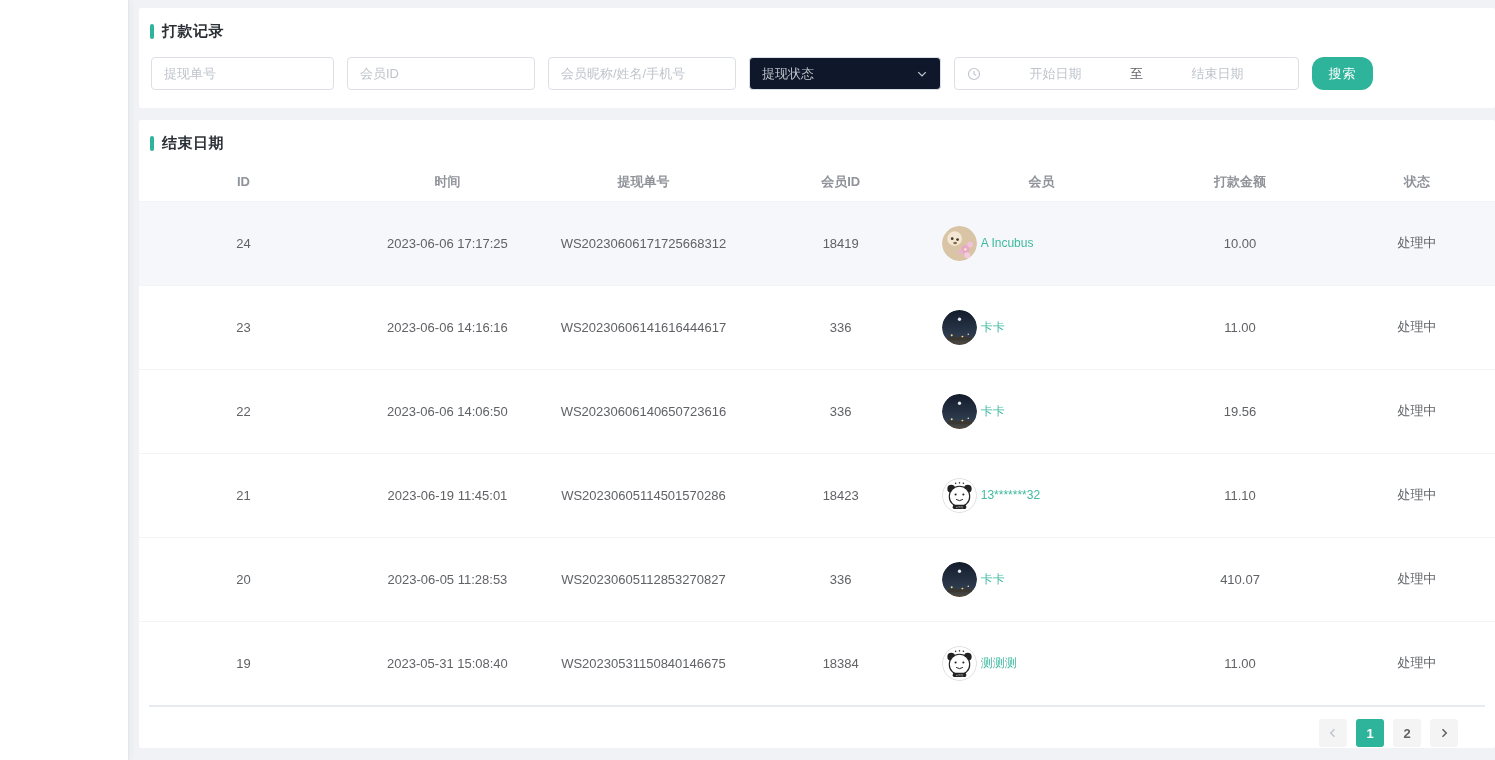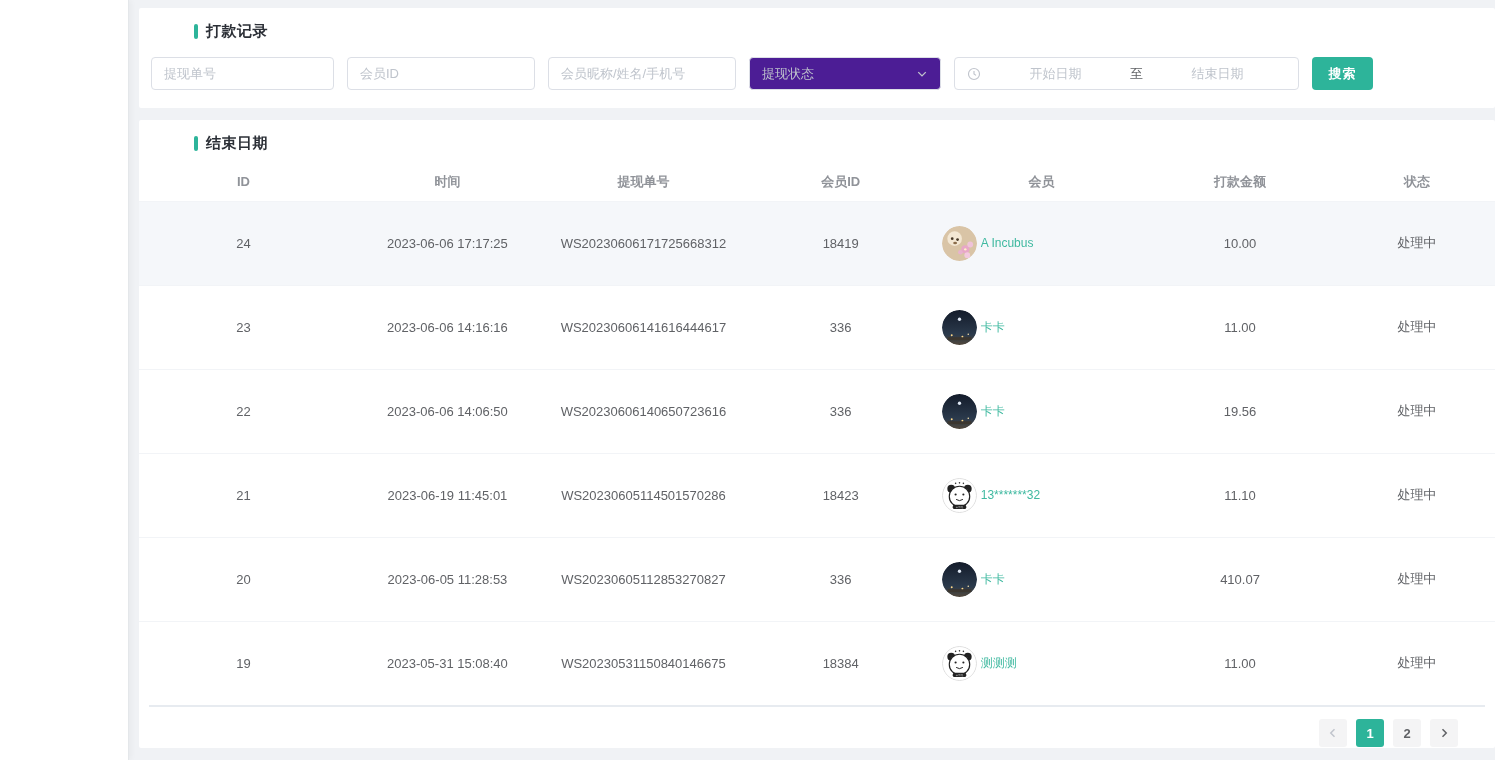--- a/index.html
+++ b/index.html
@@ -25,7 +25,7 @@
   .panel-filter { padding:14px 16px 18px 11px; }
   .panel-records { margin-top:12px; padding:14px 0 0 0; min-height:628px; }
 
-  .sec-title { display:flex; align-items:center; gap:8px; padding-left:0;margin-left:44px; }
+  .sec-title { display:flex; align-items:center; gap:8px; padding-left:0; }
   .panel-records .sec-title { padding-left:11px; }
   .sec-bar { width:4px; height:15px; border-radius:2px; background:var(--accent); }
   .sec-text { font-size:15px; font-weight:bold; color:#2b2f36; letter-spacing:.5px; }

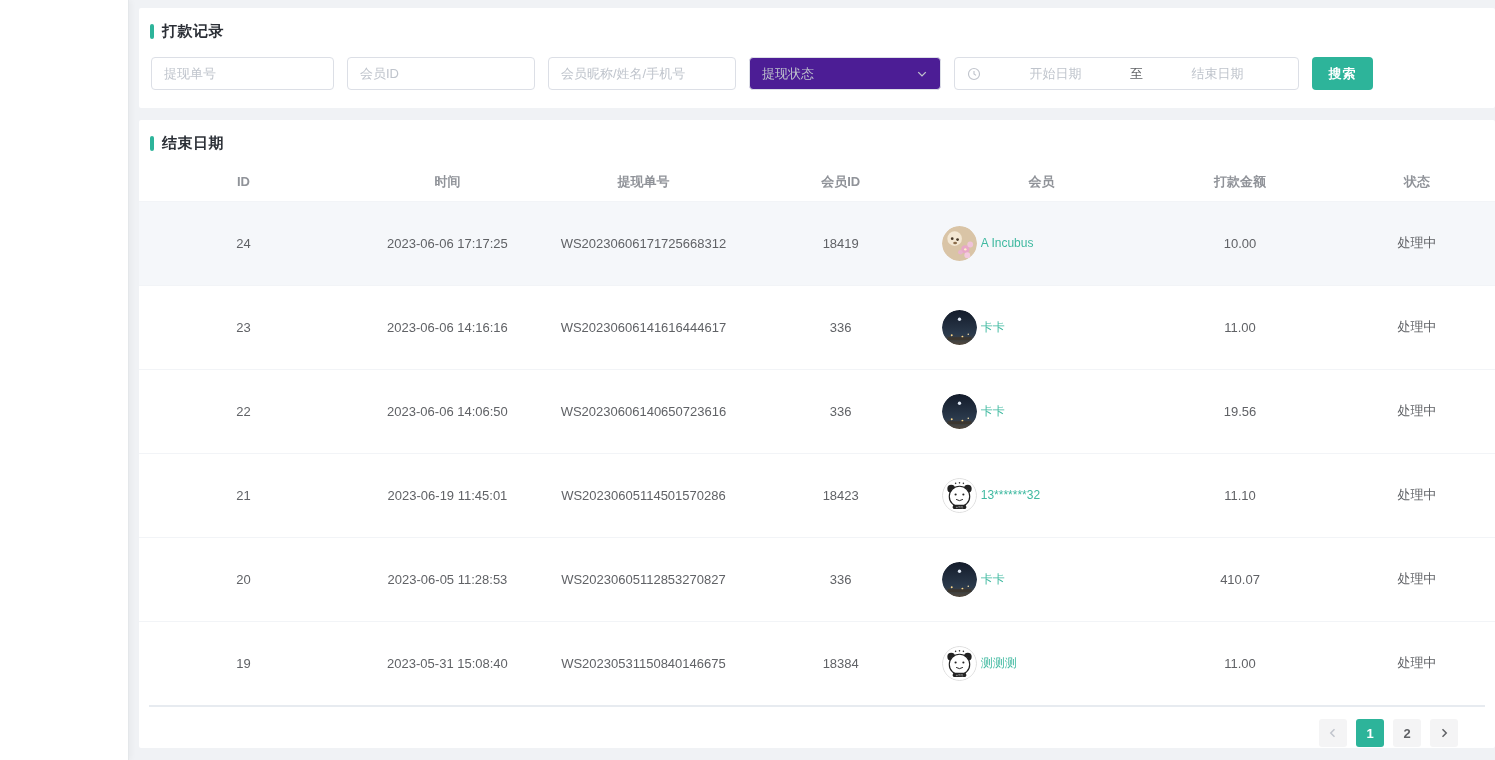--- a/index.html
+++ b/index.html
@@ -41,7 +41,7 @@
   .f-select {
     width:192px; height:33px; border:1px solid #dcdfe6; border-radius:4px;
     display:flex; align-items:center; justify-content:space-between; padding:0 12px;
-    font-size:13px; color:#bfc4cc; cursor:pointer; background:#4c1d95;
+    font-size:13px; color:#bfc4cc; cursor:pointer; background:#0f172a;
   }
   .chev { width:12px; height:12px; color:#c0c4cc; display:flex; }
   .f-daterange {

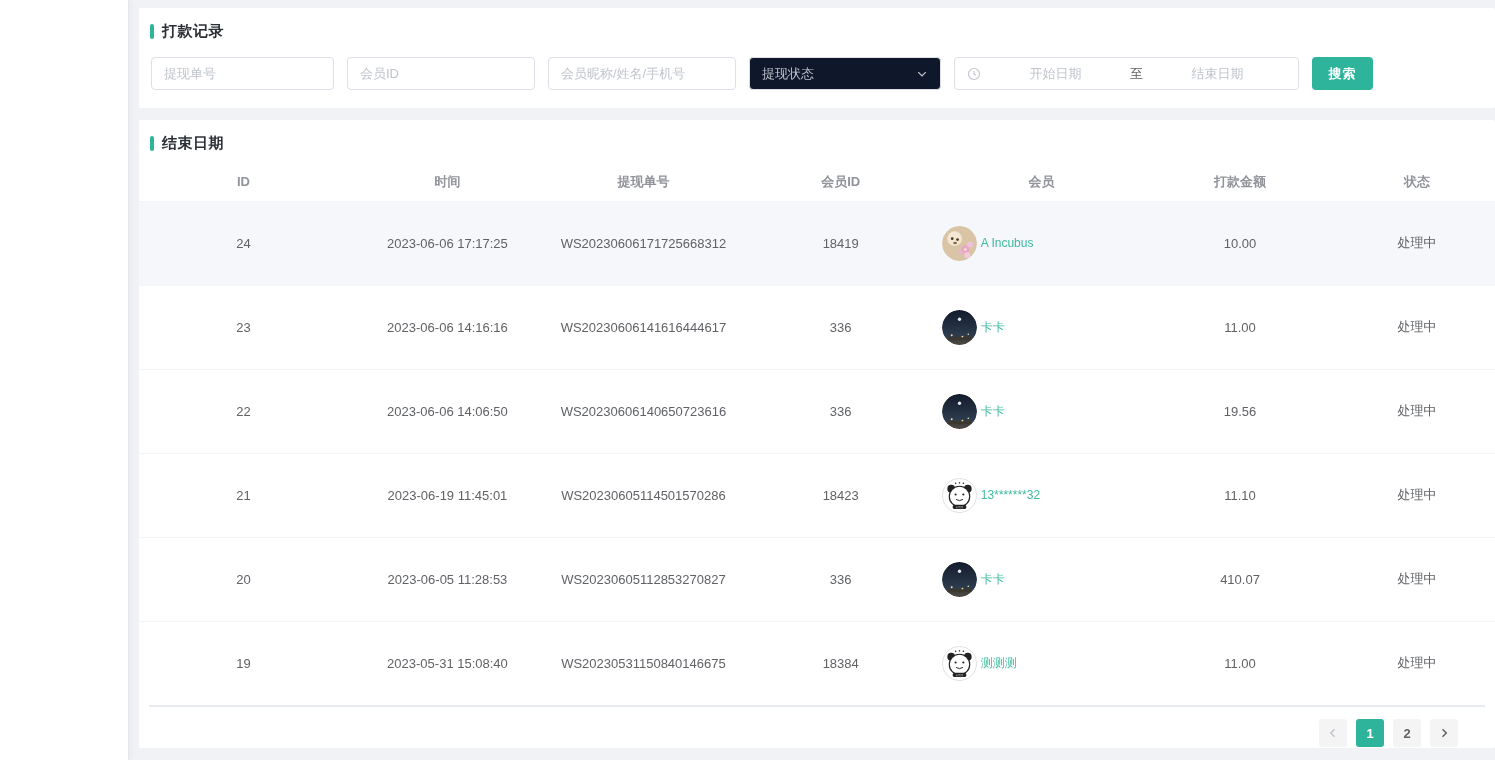--- a/index.html
+++ b/index.html
@@ -54,8 +54,8 @@
   .dr-part::placeholder { color:#bfc4cc; }
   .dr-sep { color:#606266; font-size:13px; }
   .btn-search {
-    width:61px; height:33px; border:none; border-radius:4px; background:var(--accent);
-    color:#fff; font-size:13px; cursor:pointer; font-family:inherit; letter-spacing:1px;font-weight:bold;
+    width:61px; height:33px; border:none; border-radius:12px; background:var(--accent);
+    color:#fff; font-size:13px; cursor:pointer; font-family:inherit; letter-spacing:1px;
   }
 
   

